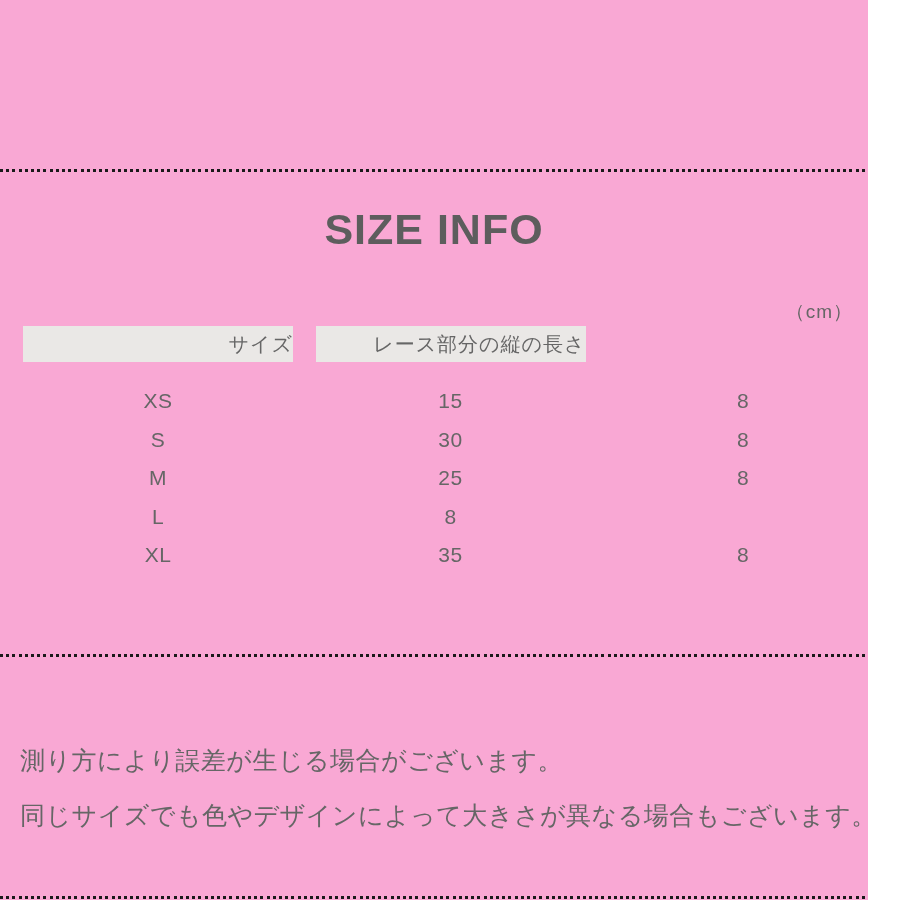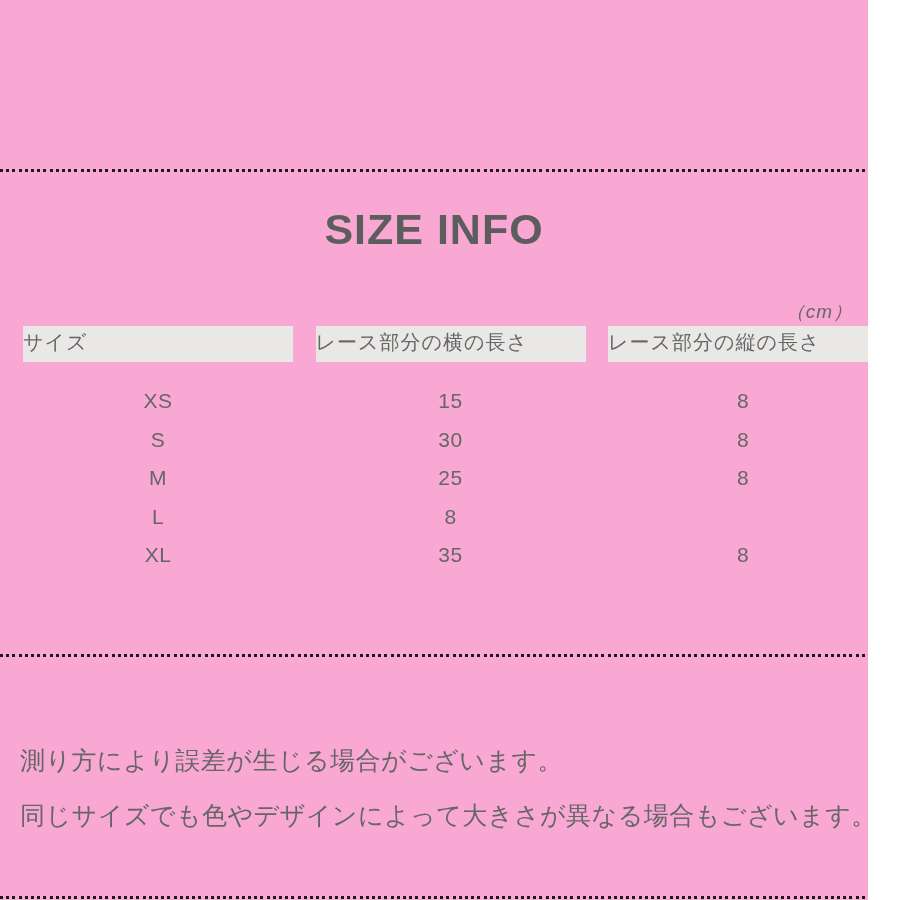--- a/index.html
+++ b/index.html
@@ -41,7 +41,6 @@
     font-size: 19px;
     color: #666666;
     letter-spacing: 1px;
-    font-style: italic;
   }
   .size-table {
     position: absolute; top: 326px; left: 23px;

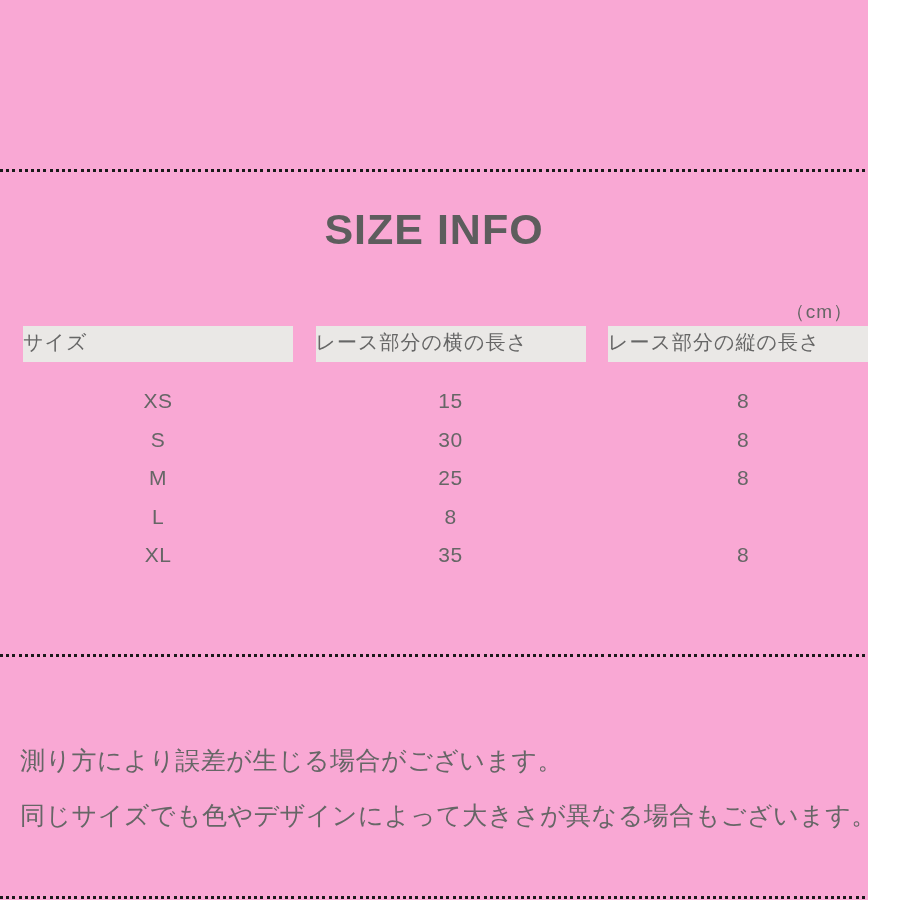--- a/index.html
+++ b/index.html
@@ -55,11 +55,10 @@
     height: 36px;
     line-height: 36px;
     background: #eae8e6;
-    text-align: left;
+    text-align: right;
     font-size: 20px;
     letter-spacing: 1px;
     color: #666666;
-    font-family: Liberation Mono, monospace;
   }
   .tbody { margin-top: 20px; }
   .td {

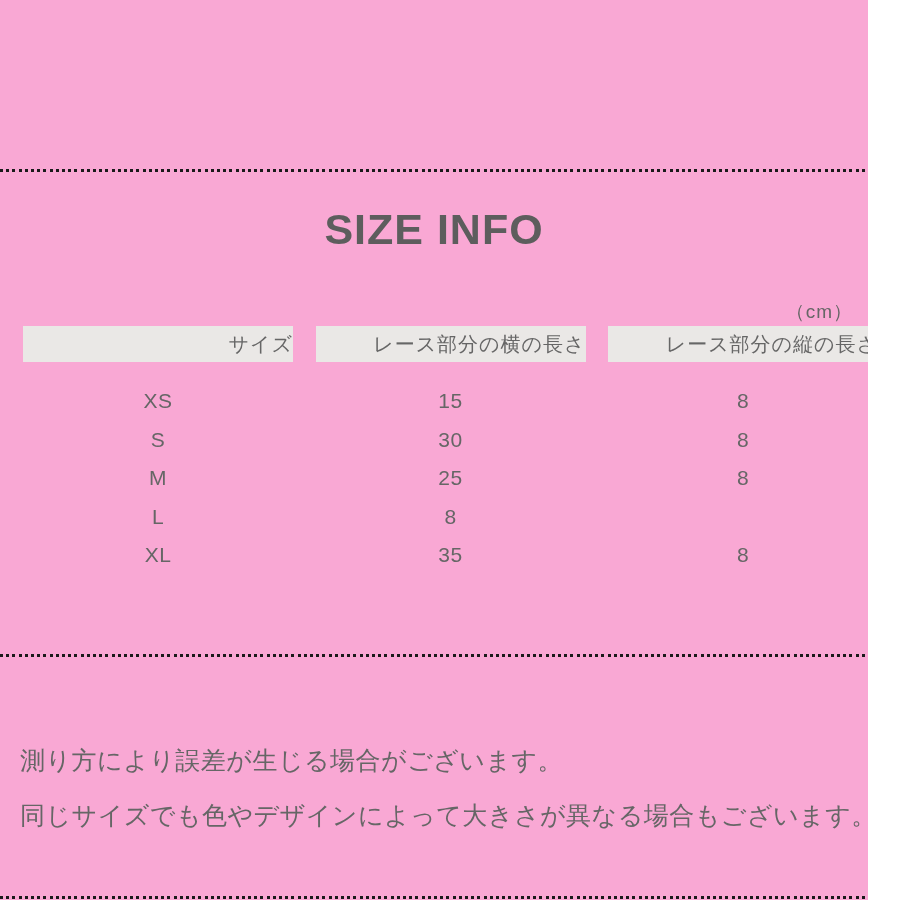--- a/index.html
+++ b/index.html
@@ -96,7 +96,6 @@
   <div class="size-table">
     <div class="grid-row thead">
       <div class="th">サイズ</div>
-      <div class="th">レース部分の横の長さ</div>
       <div class="th">レース部分の縦の長さ</div>
     </div>
 

